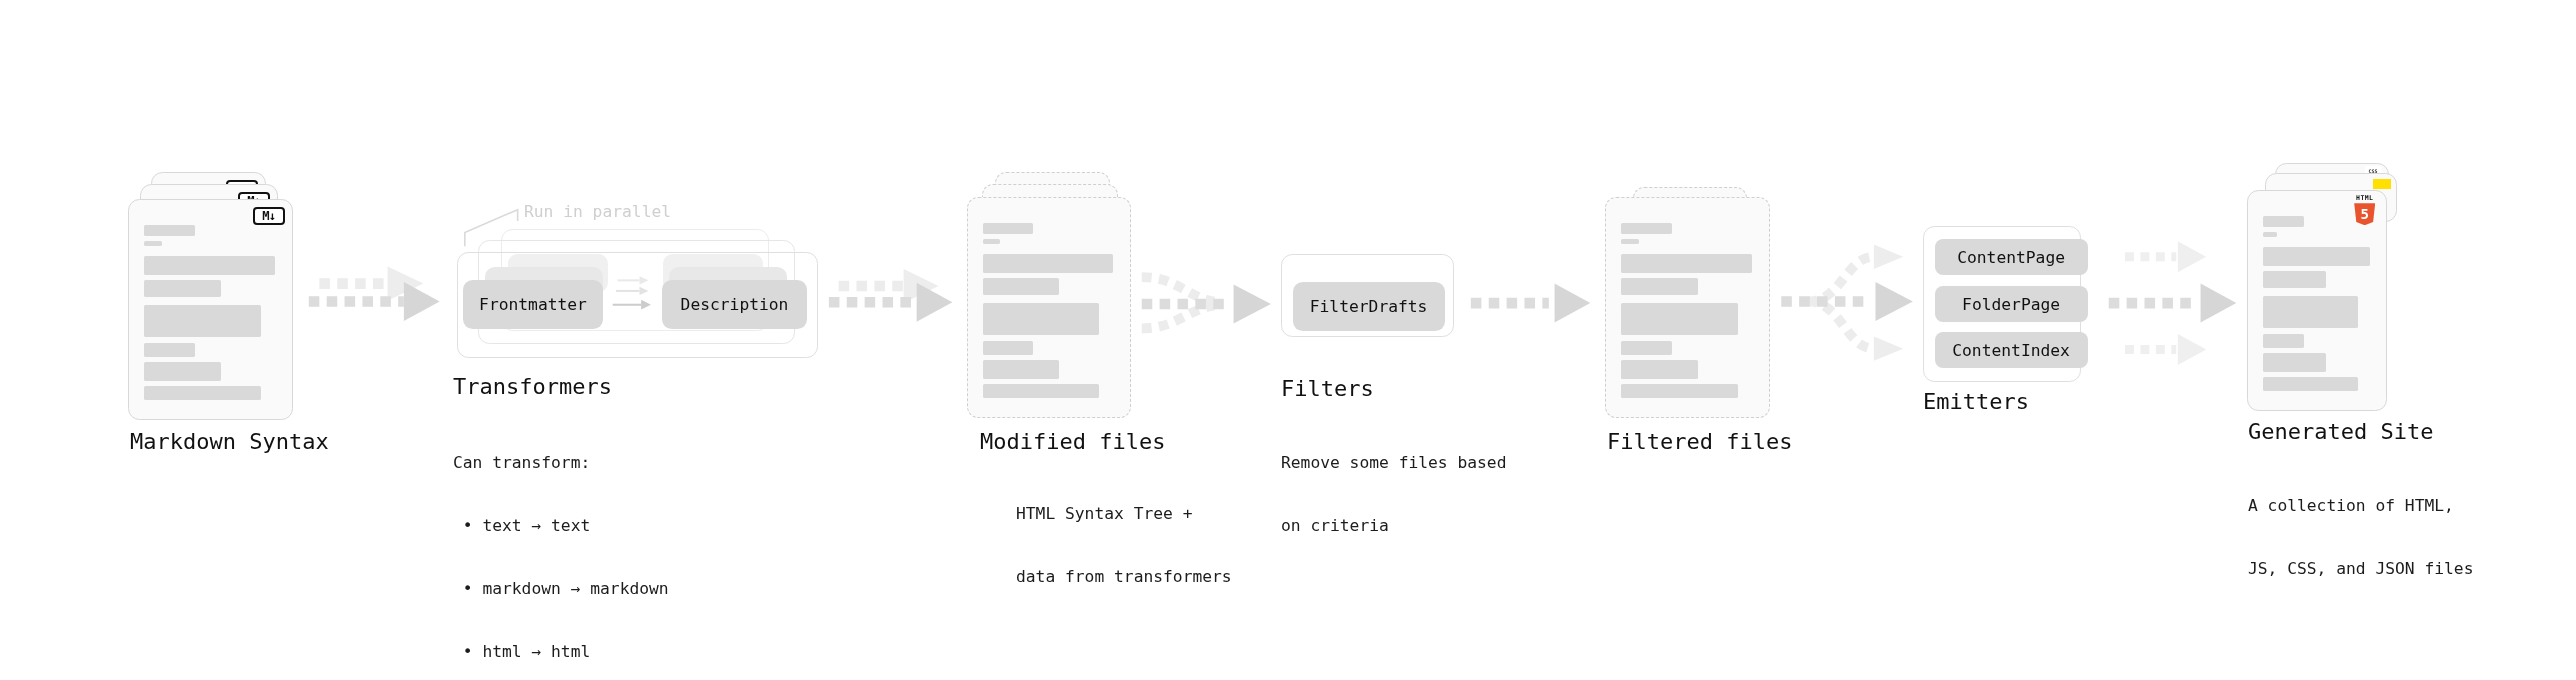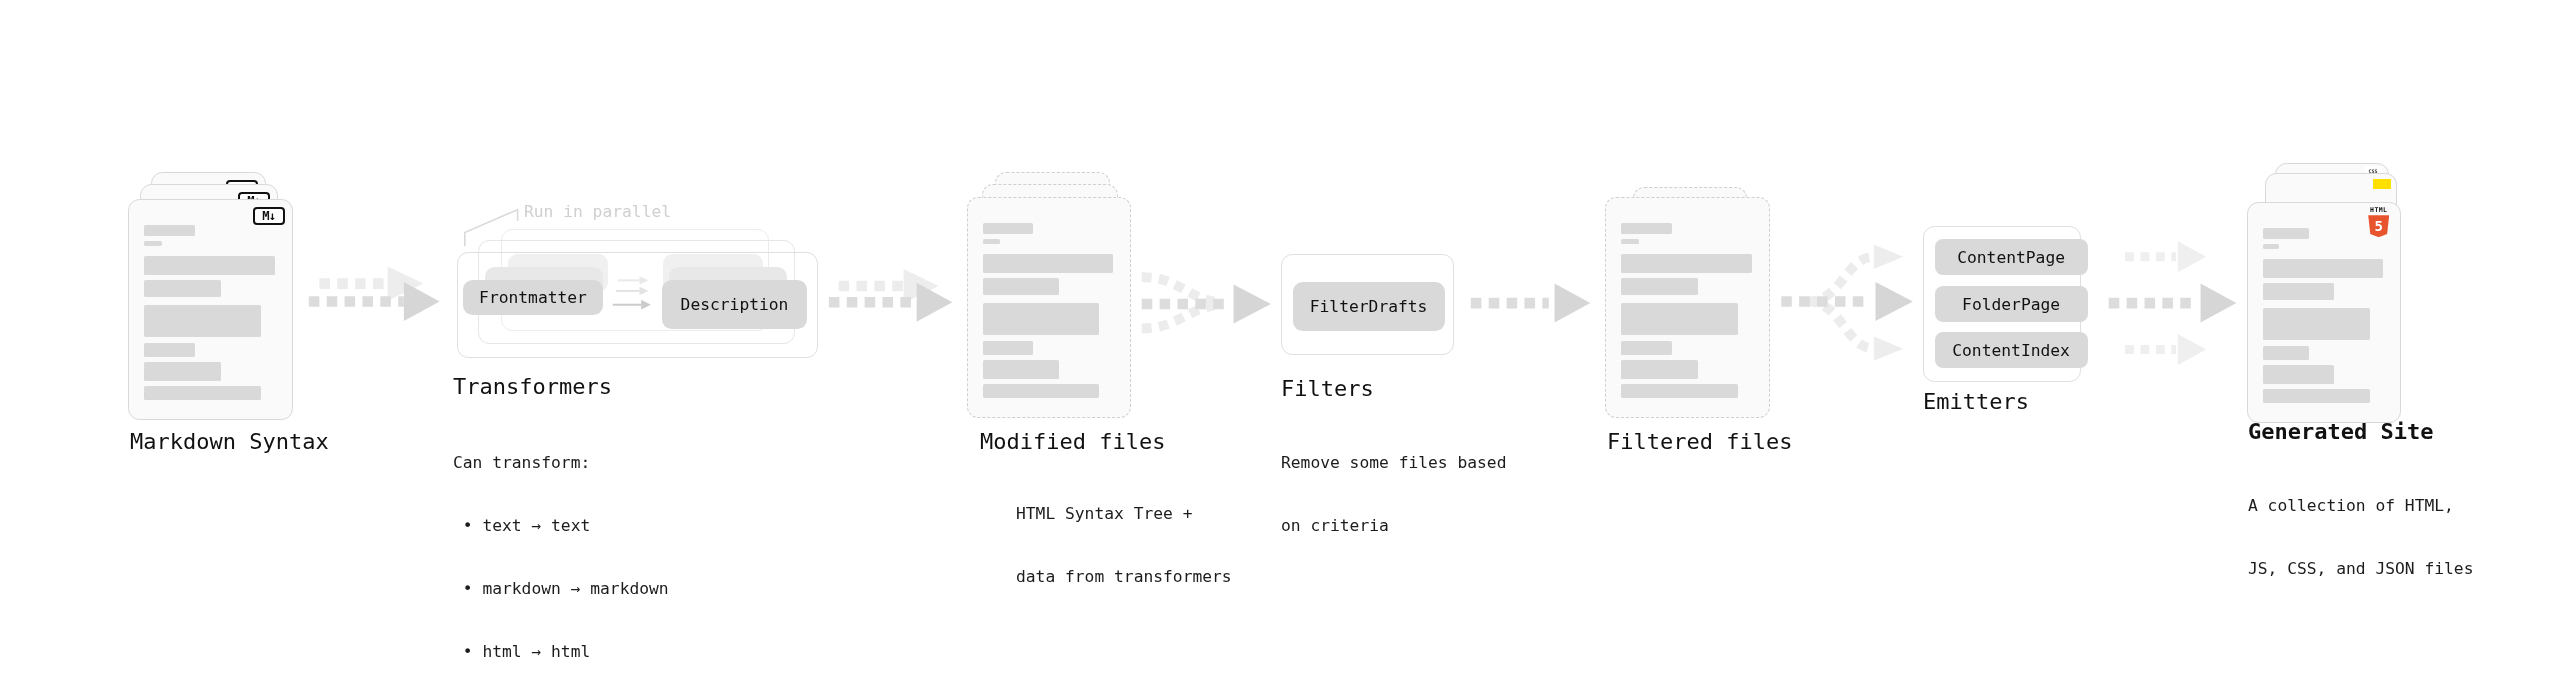--- a/index.html
+++ b/index.html
@@ -224,7 +224,7 @@
   <div class="doc" style="left:2265px;top:173px;width:132px;height:49px;">
     <span class="js-badge"></span>
   </div>
-  <div class="doc" style="left:2247px;top:202px;width:154px;height:221px;padding-left:7px;">
+  <div class="doc" style="left:2247px;top:190px;width:140px;height:221px;padding-left:7px;">
     <div class="html5-logo">
       <span class="html5-word">HTML</span>
       <span class="html5-shield">

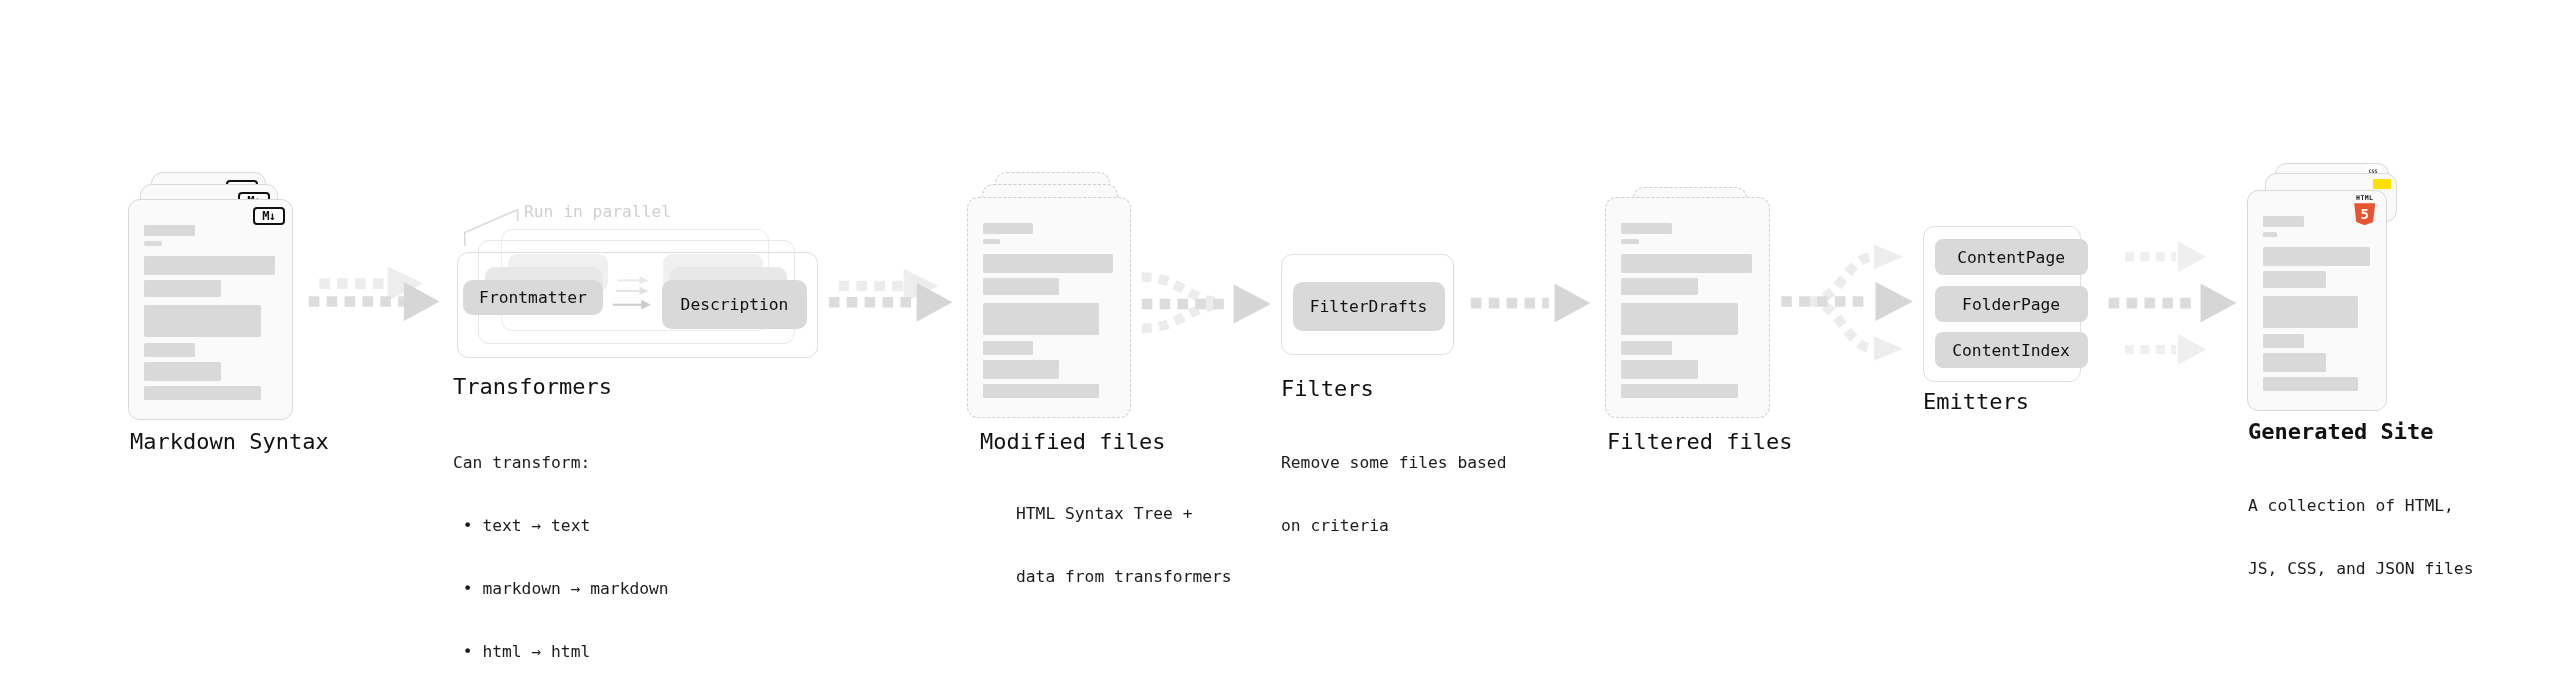--- a/index.html
+++ b/index.html
@@ -157,7 +157,7 @@
   <div class="pill ghost2" style="left:663px;top:254px;width:100px;height:38px;"></div>
   <div class="pill ghost1" style="left:485px;top:267px;width:118px;height:40px;"></div>
   <div class="pill ghost1" style="left:669px;top:267px;width:118px;height:40px;"></div>
-  <div class="pill" style="left:463px;top:280px;width:140px;height:35px;">Frontmatter</div>
+  <div class="pill" style="left:463px;top:280px;width:140px;height:49px;">Frontmatter</div>
   <div class="pill" style="left:662px;top:280px;width:145px;height:49px;">Description</div>
   <div class="stage-label" style="left:453px;top:373px;">Transformers</div>
   <div class="stage-desc" style="left:453px;top:410px;">

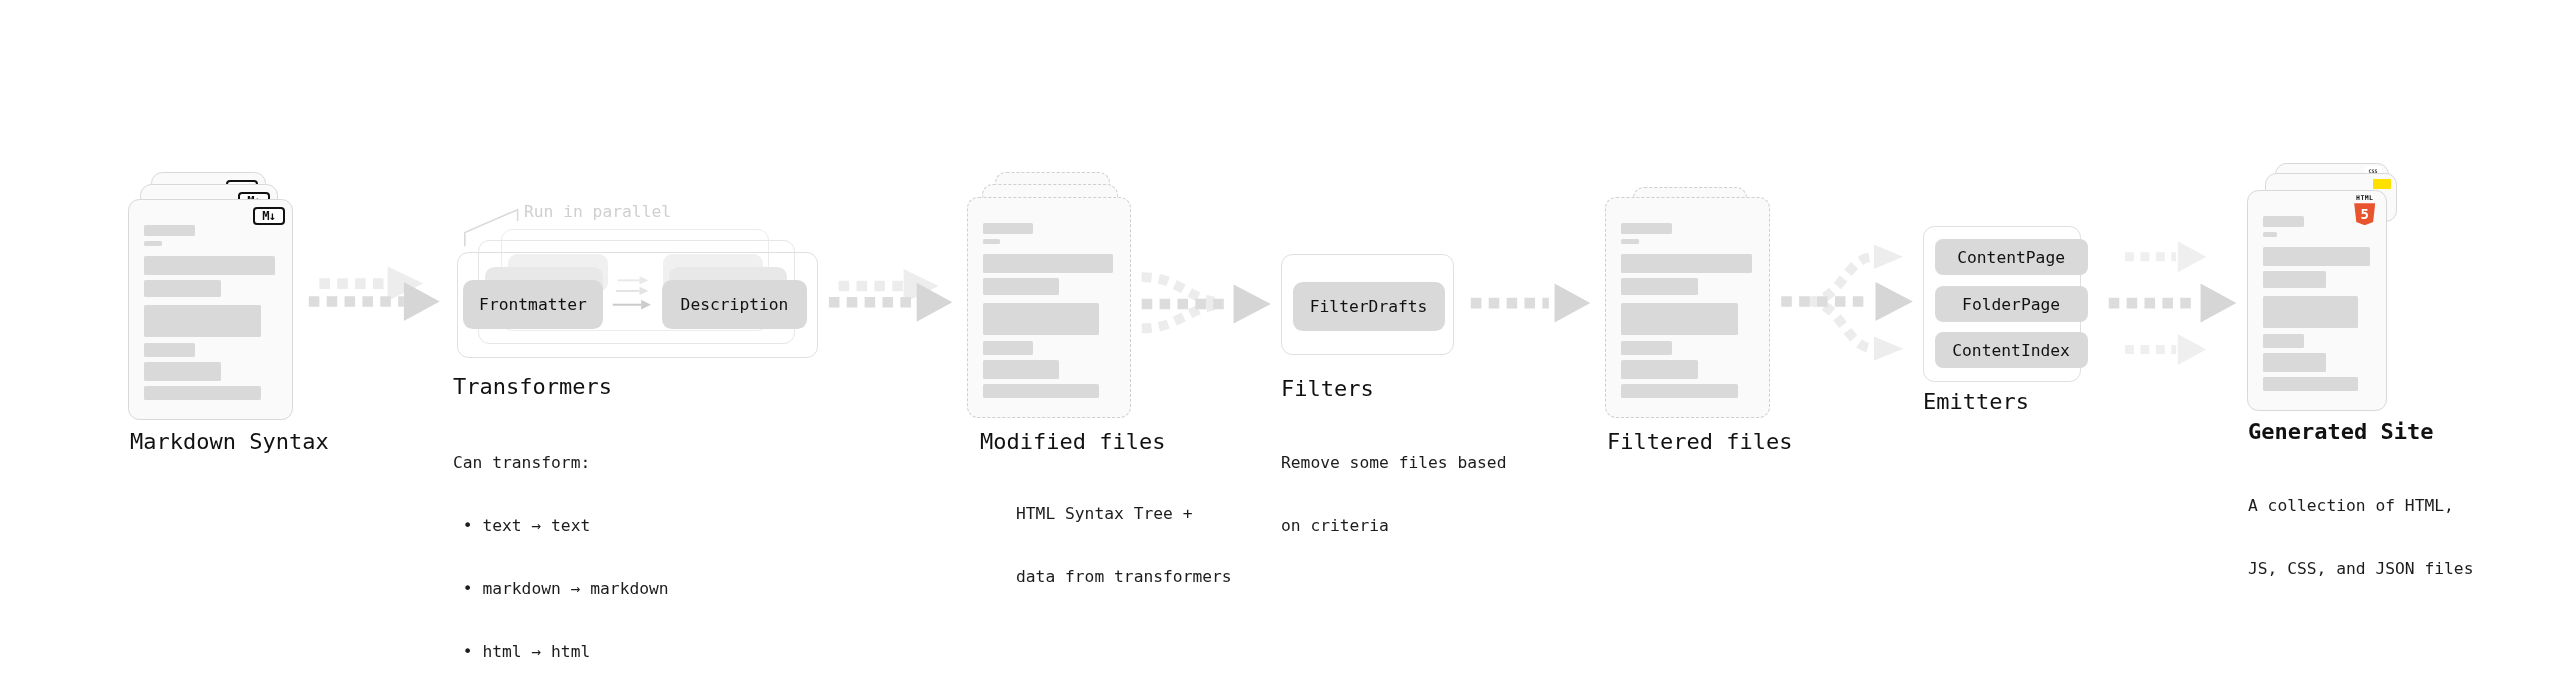--- a/index.html
+++ b/index.html
@@ -187,7 +187,7 @@
     <span>data from transformers</span>
   </div>
 
-  <div class="frame white" style="left:1281px;top:254px;width:173px;height:101px;">
+  <div class="frame white" style="left:1281px;top:254px;width:173px;height:83px;">
     <div class="pill" style="left:10.6px;top:27px;width:152px;height:49px;">FilterDrafts</div>
   </div>
   <div class="stage-label" style="left:1281px;top:375px;">Filters</div>

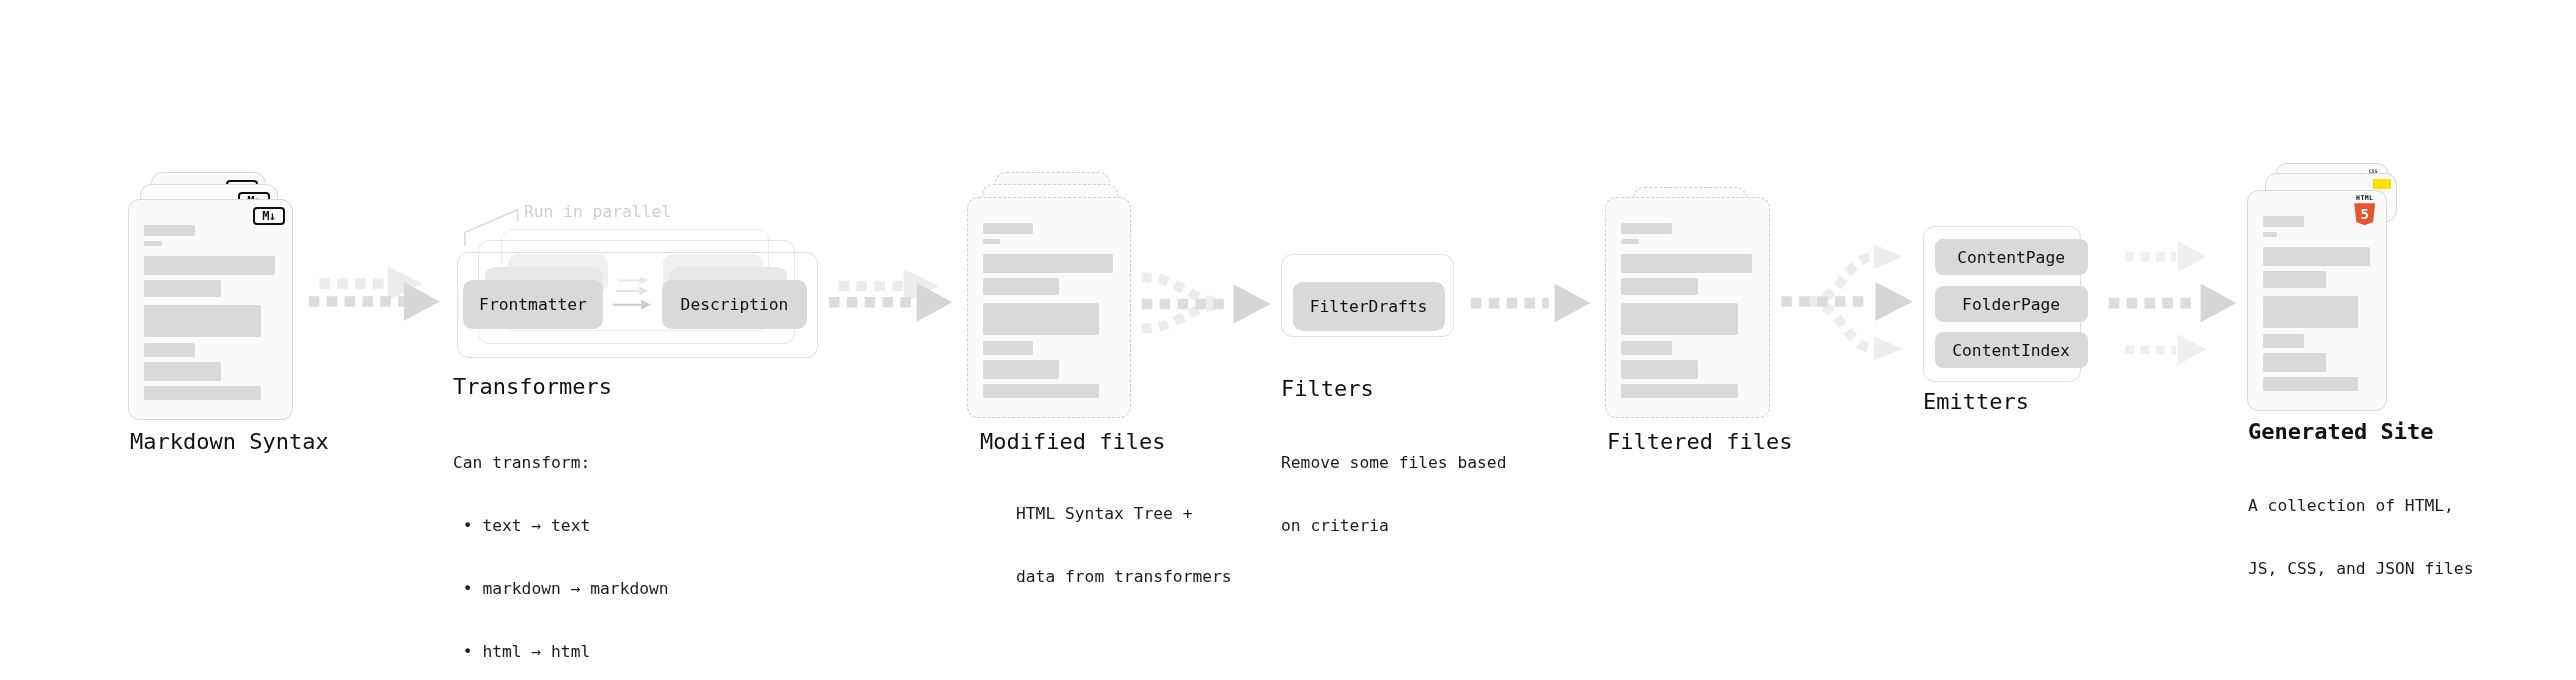--- a/index.html
+++ b/index.html
@@ -242,7 +242,7 @@
         <i></i>
       </div>
   </div>
-  <div class="stage-label" style="left:2248px;top:418px;font-weight:bold;">Generated Site</div>
+  <div class="stage-label" style="left:2248px;top:418px;">Generated Site</div>
   <div class="stage-desc" style="left:2248px;top:453px;">
     <span>A collection of HTML,</span>
     <span>JS, CSS, and JSON files</span>

